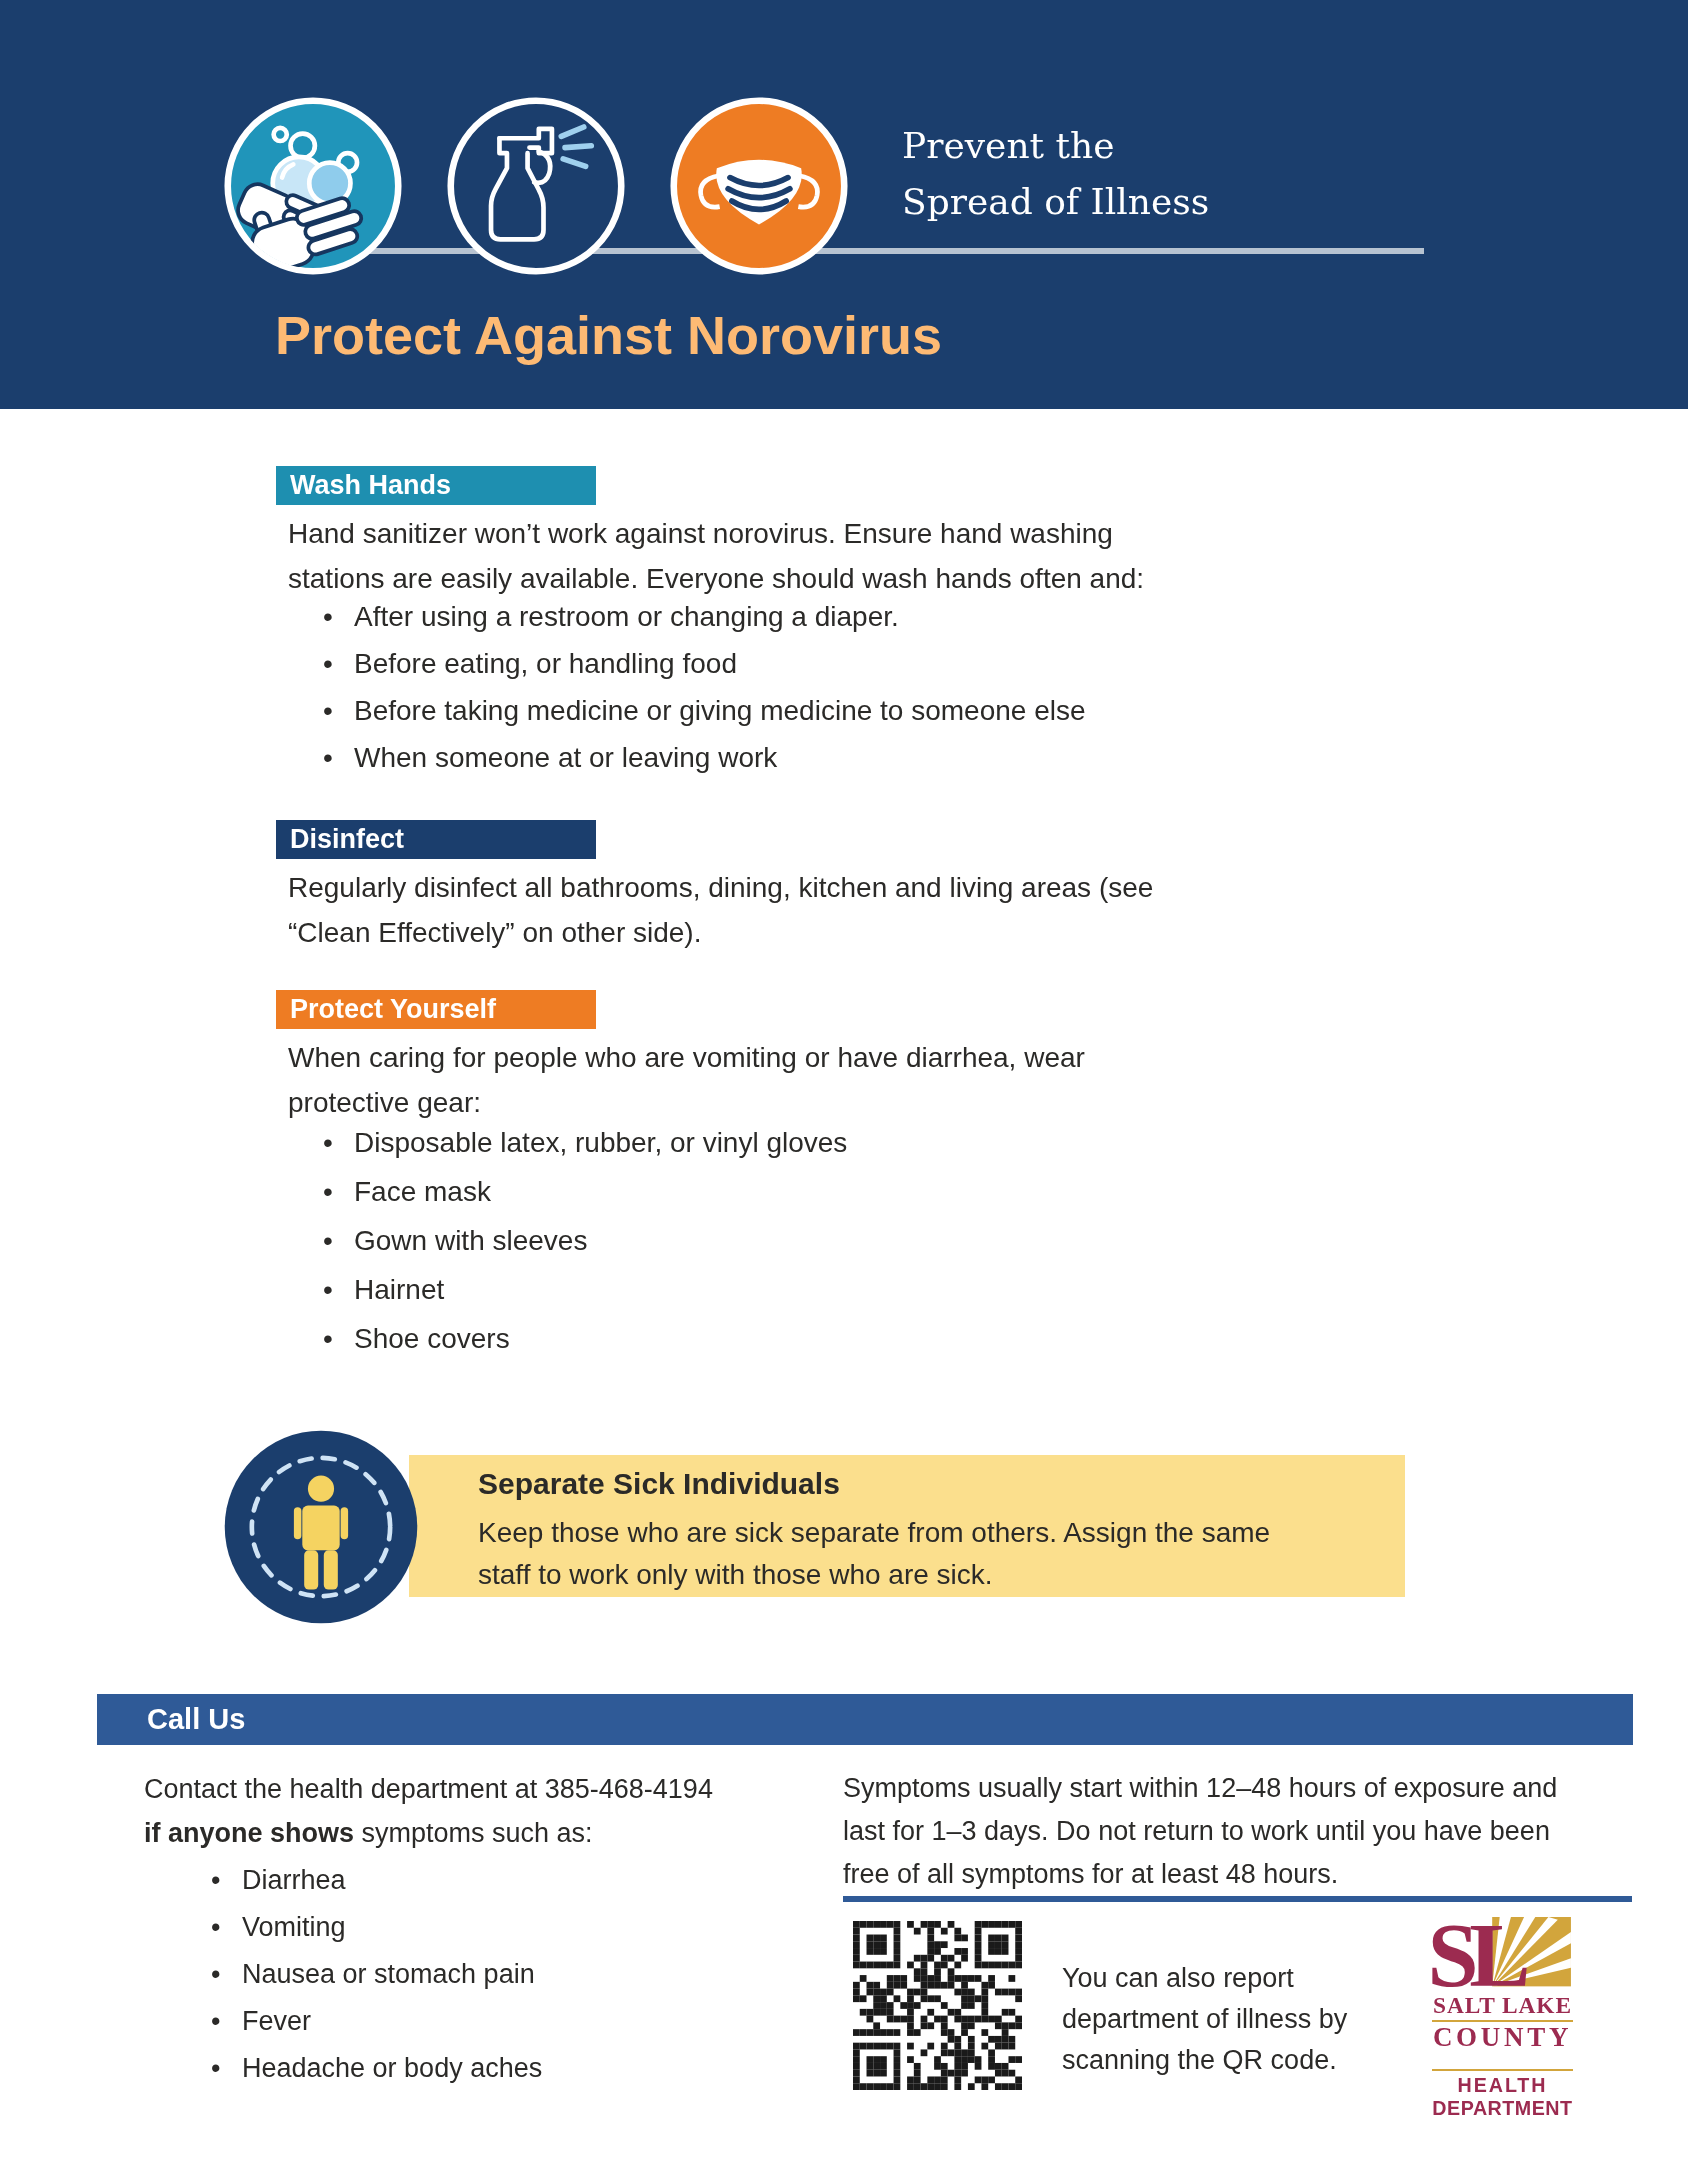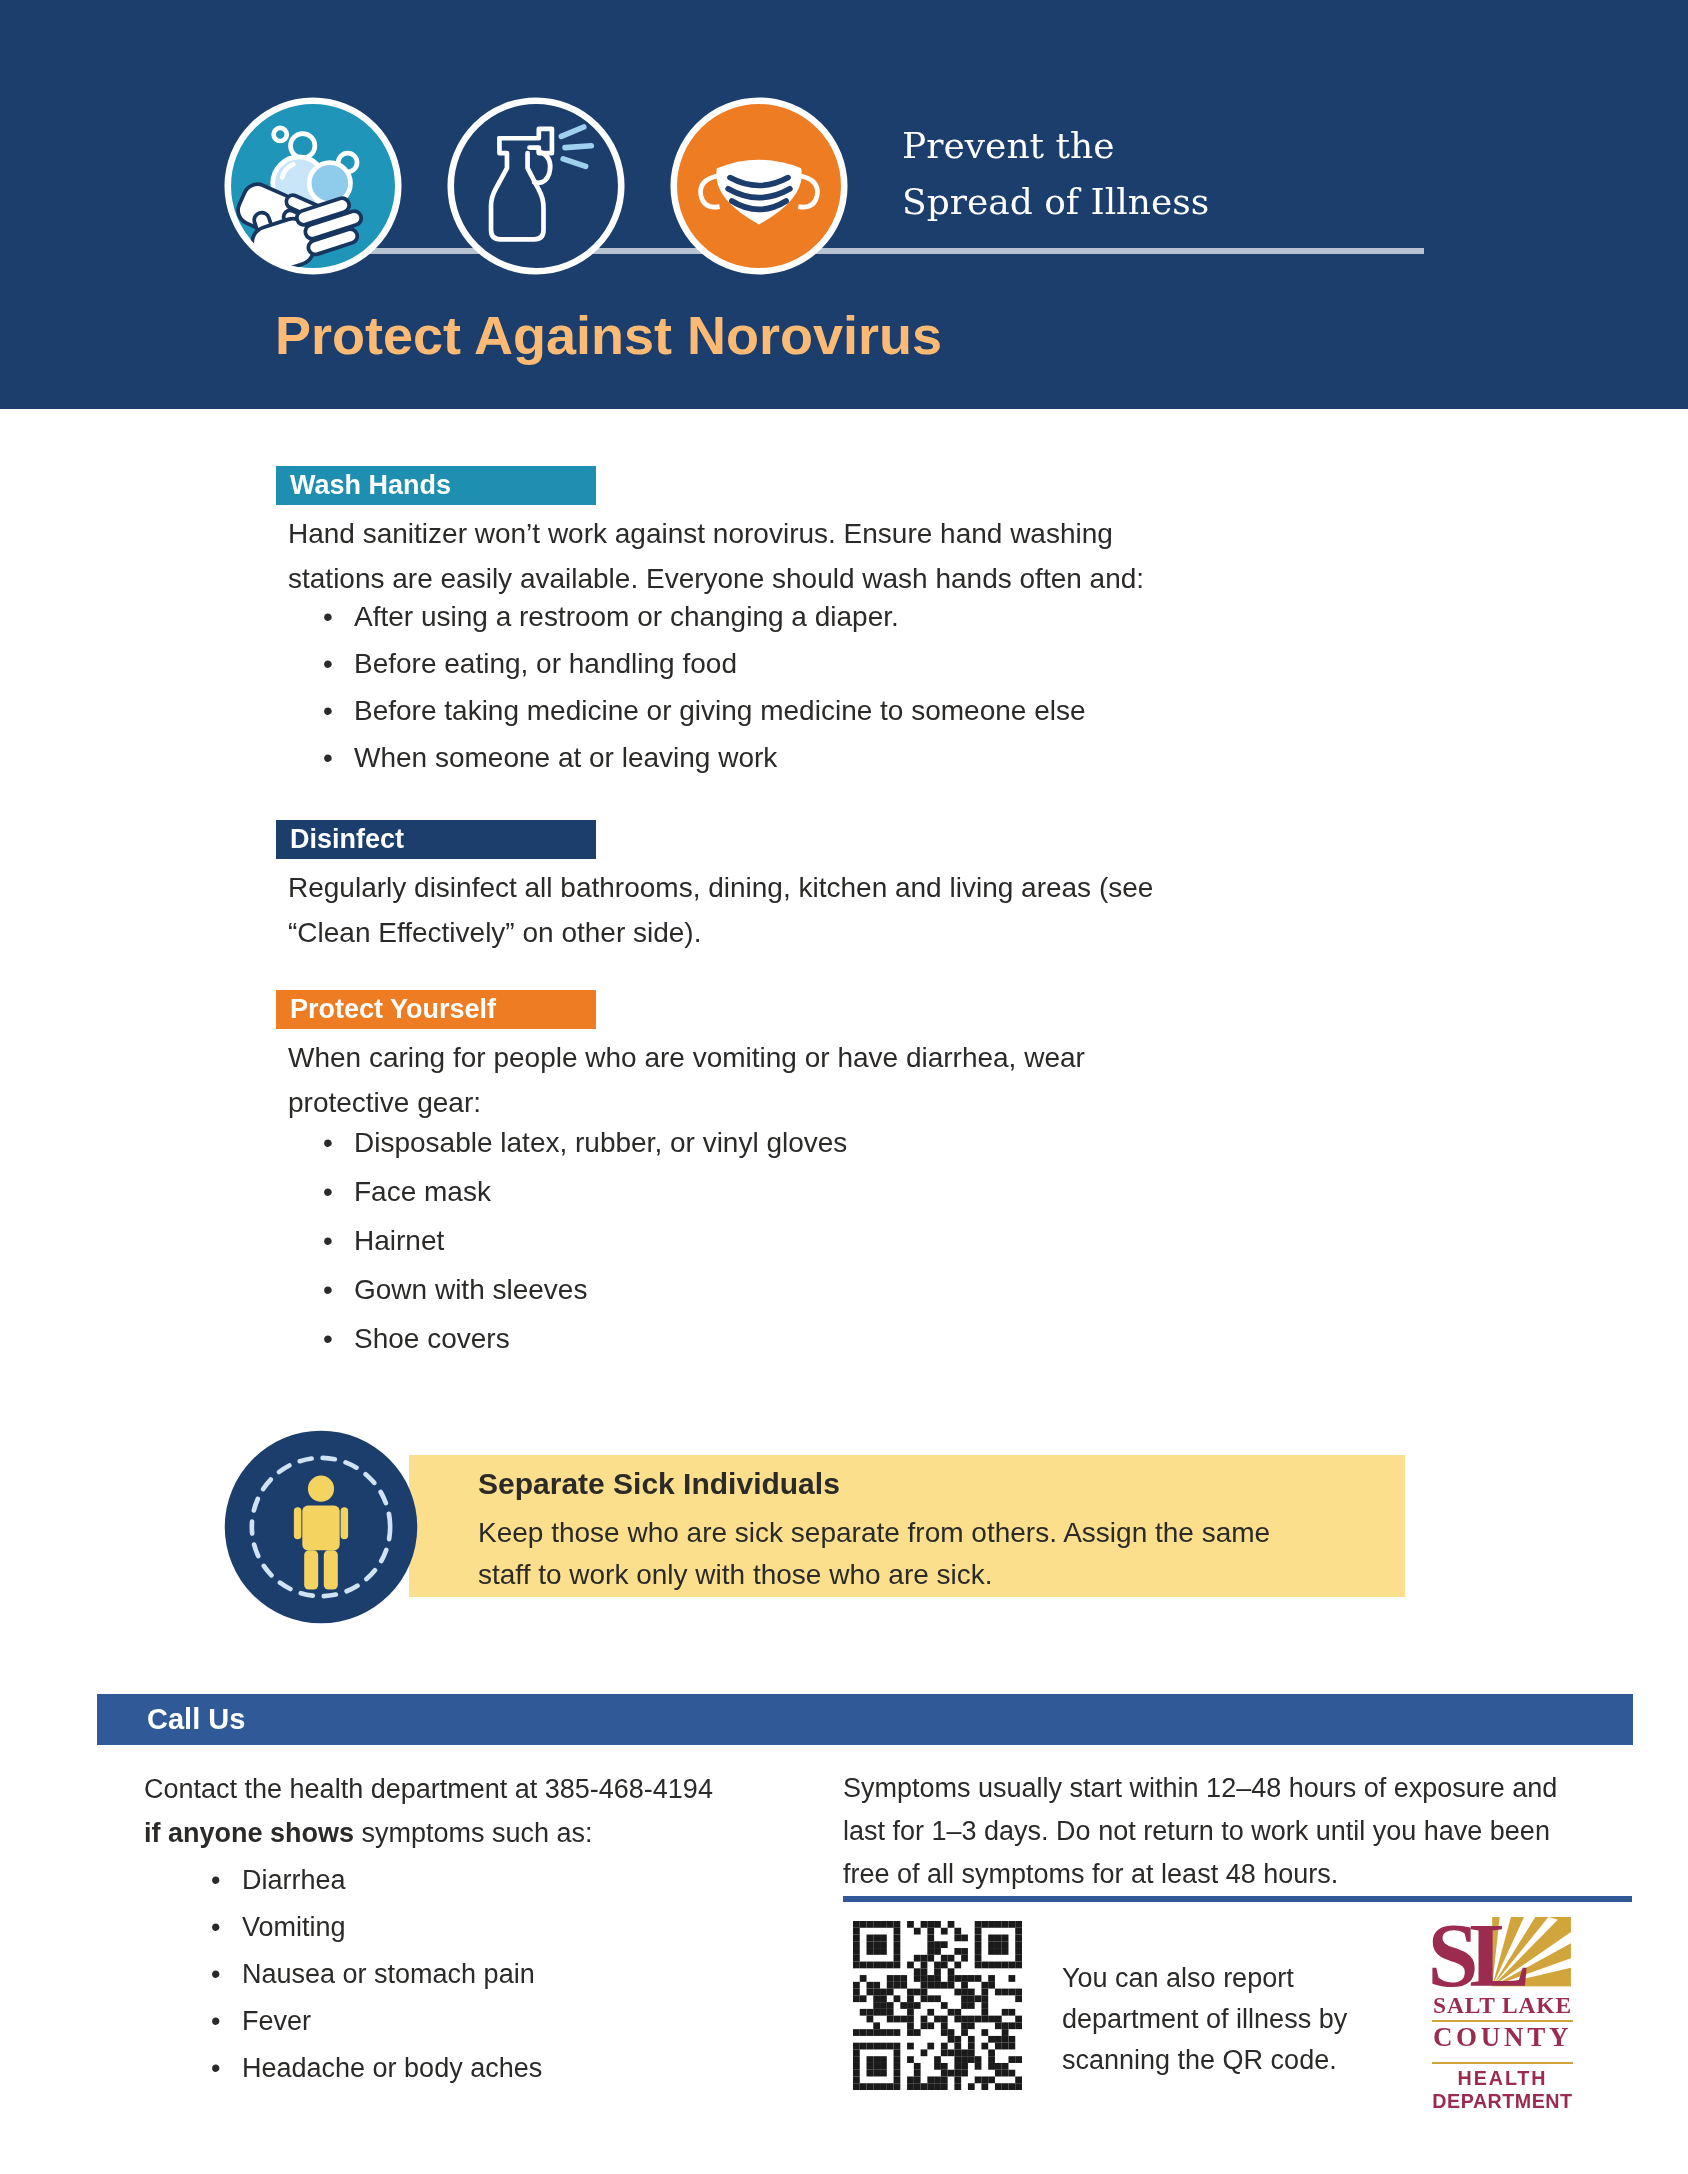--- a/index.html
+++ b/index.html
@@ -174,8 +174,8 @@
   <div class="abs blist l-pro">
     <div class="b">Disposable latex, rubber, or vinyl gloves</div>
     <div class="b">Face mask</div>
+    <div class="b">Gown with sleeves</div>
     <div class="b">Hairnet</div>
-    <div class="b">Gown with sleeves</div>
     <div class="b">Shoe covers</div>
   </div>
 

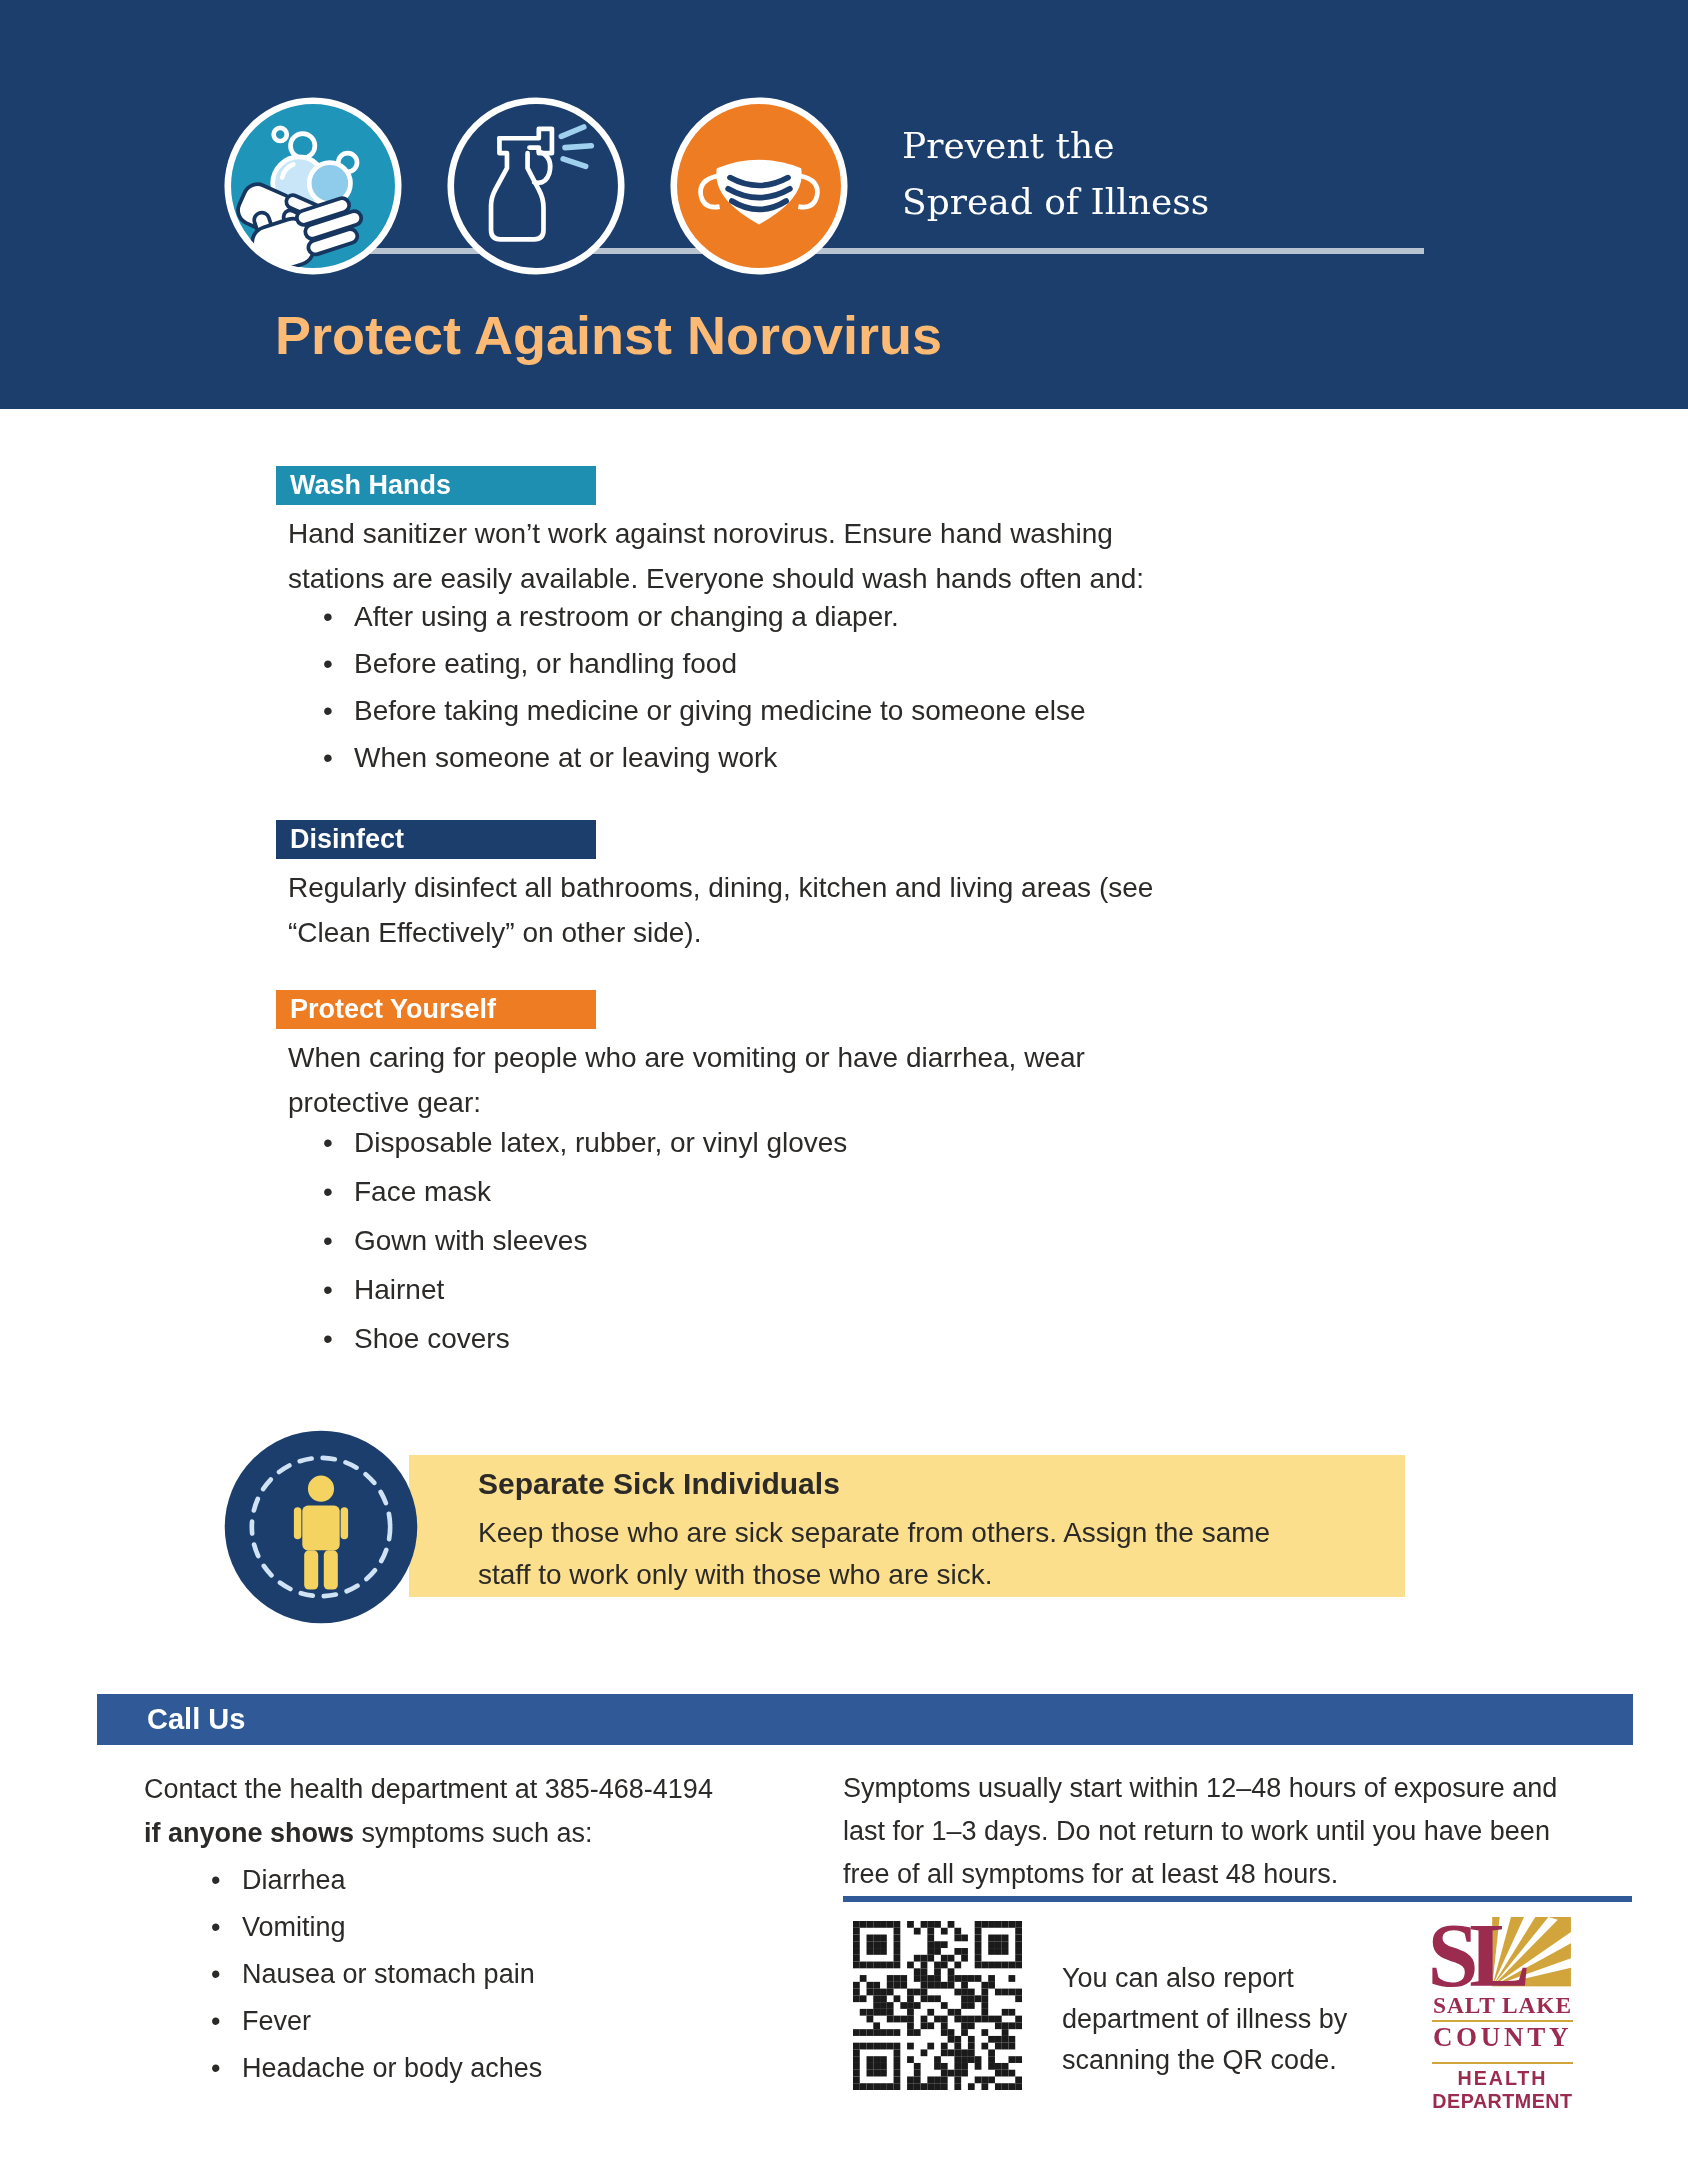--- a/index.html
+++ b/index.html
@@ -60,7 +60,7 @@
   .lg1{font-family:"Liberation Serif",serif;font-weight:bold;font-size:23.4px;
        letter-spacing:0.9px;border-bottom:2.8px solid #d2a53c;padding-bottom:0.9px;}
   .lg2{font-family:"Liberation Serif",serif;font-weight:bold;font-size:27px;
-       letter-spacing:3.7px;border-bottom:2.8px solid #d2a53c;padding-bottom:9px;}
+       letter-spacing:3.7px;border-bottom:2.8px solid #d2a53c;padding-bottom:16px;}
   .lg3{font-size:19.7px;font-weight:bold;letter-spacing:1.9px;margin-top:2.8px;}
   .lg4{font-size:19.7px;font-weight:bold;letter-spacing:0.5px;}
 </style>

